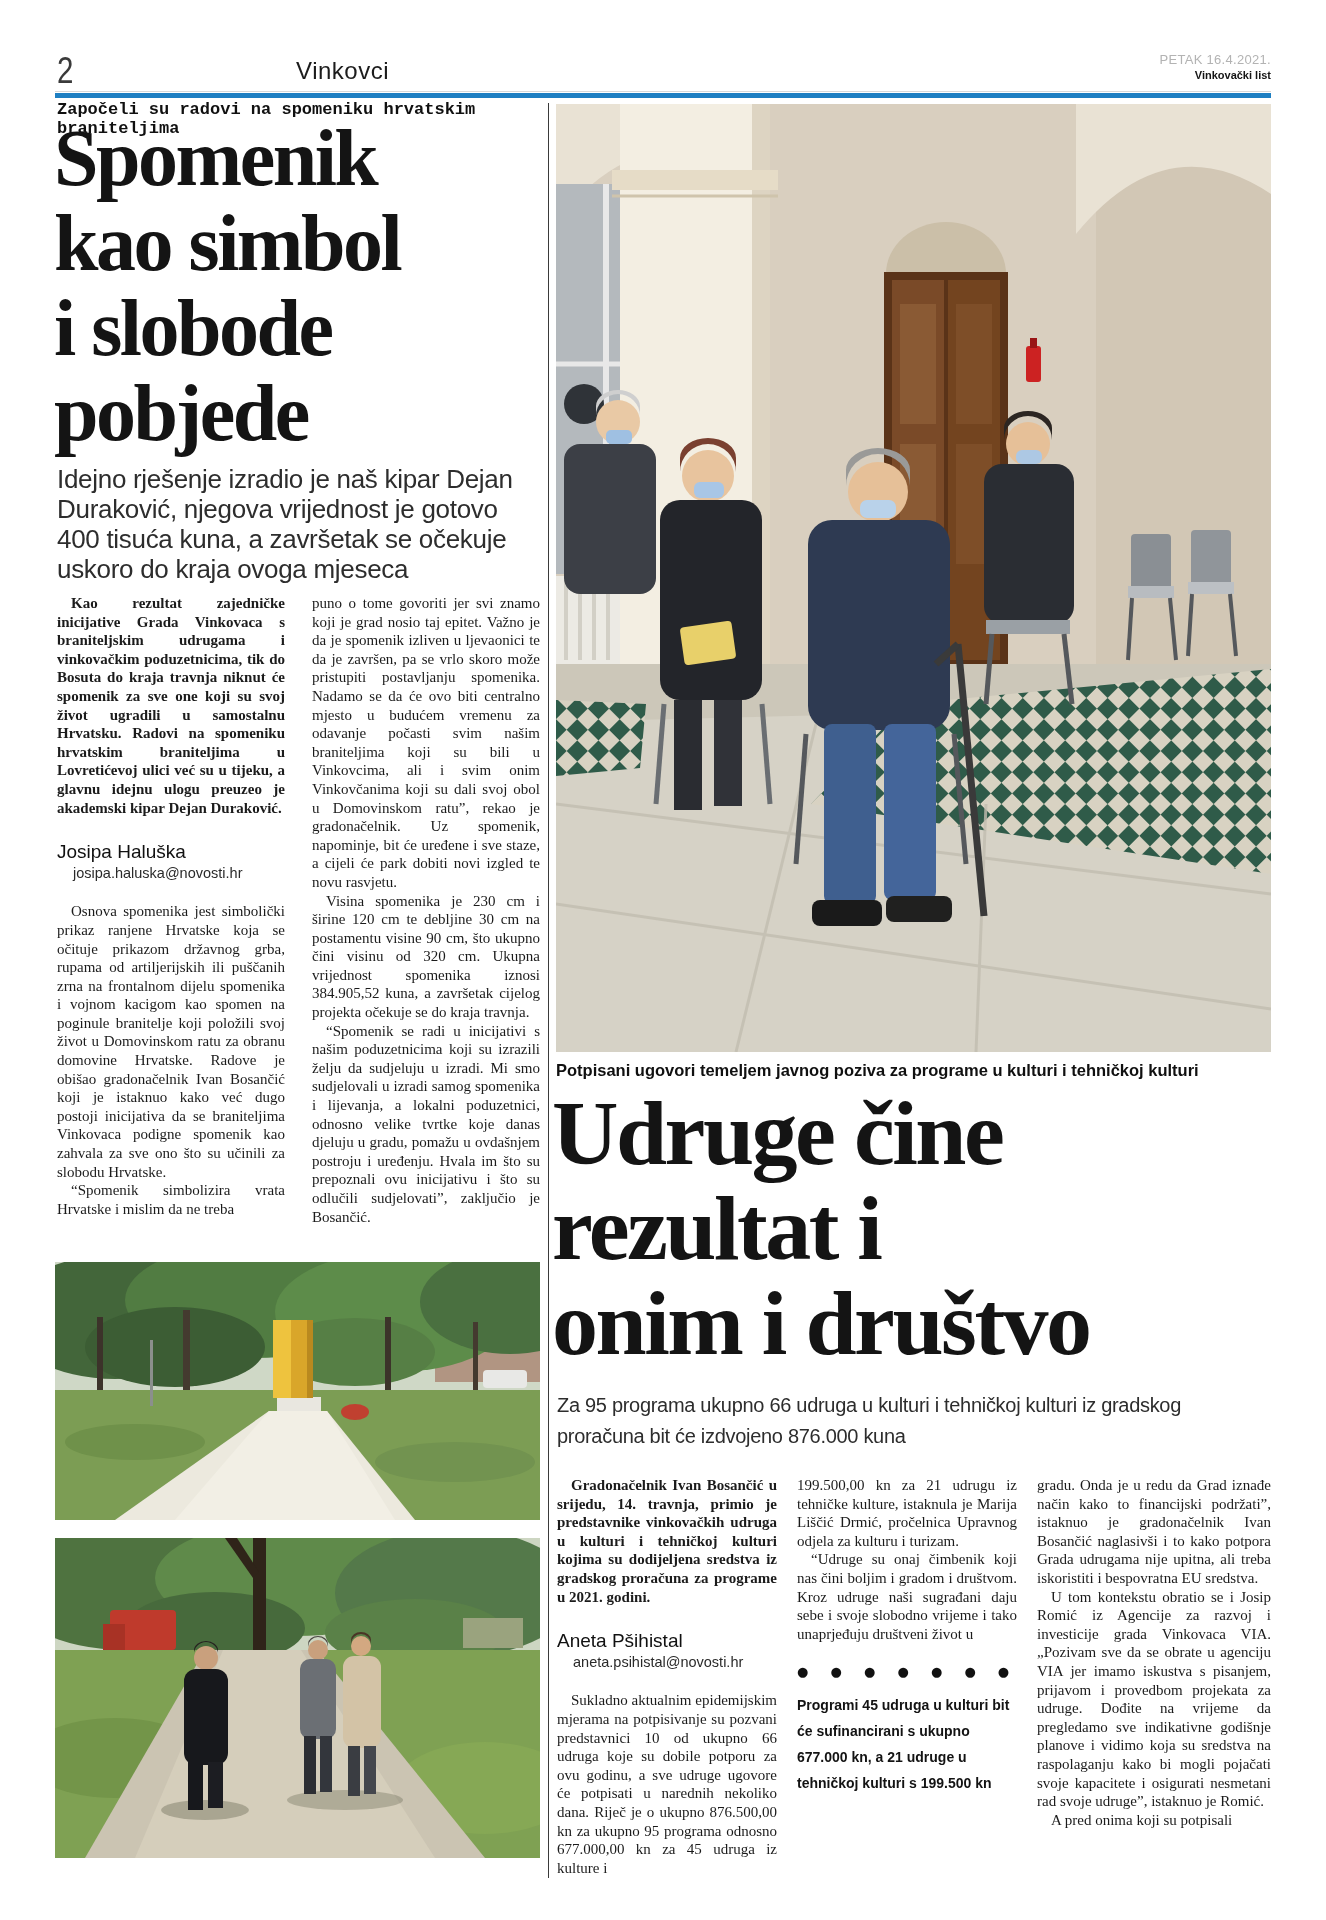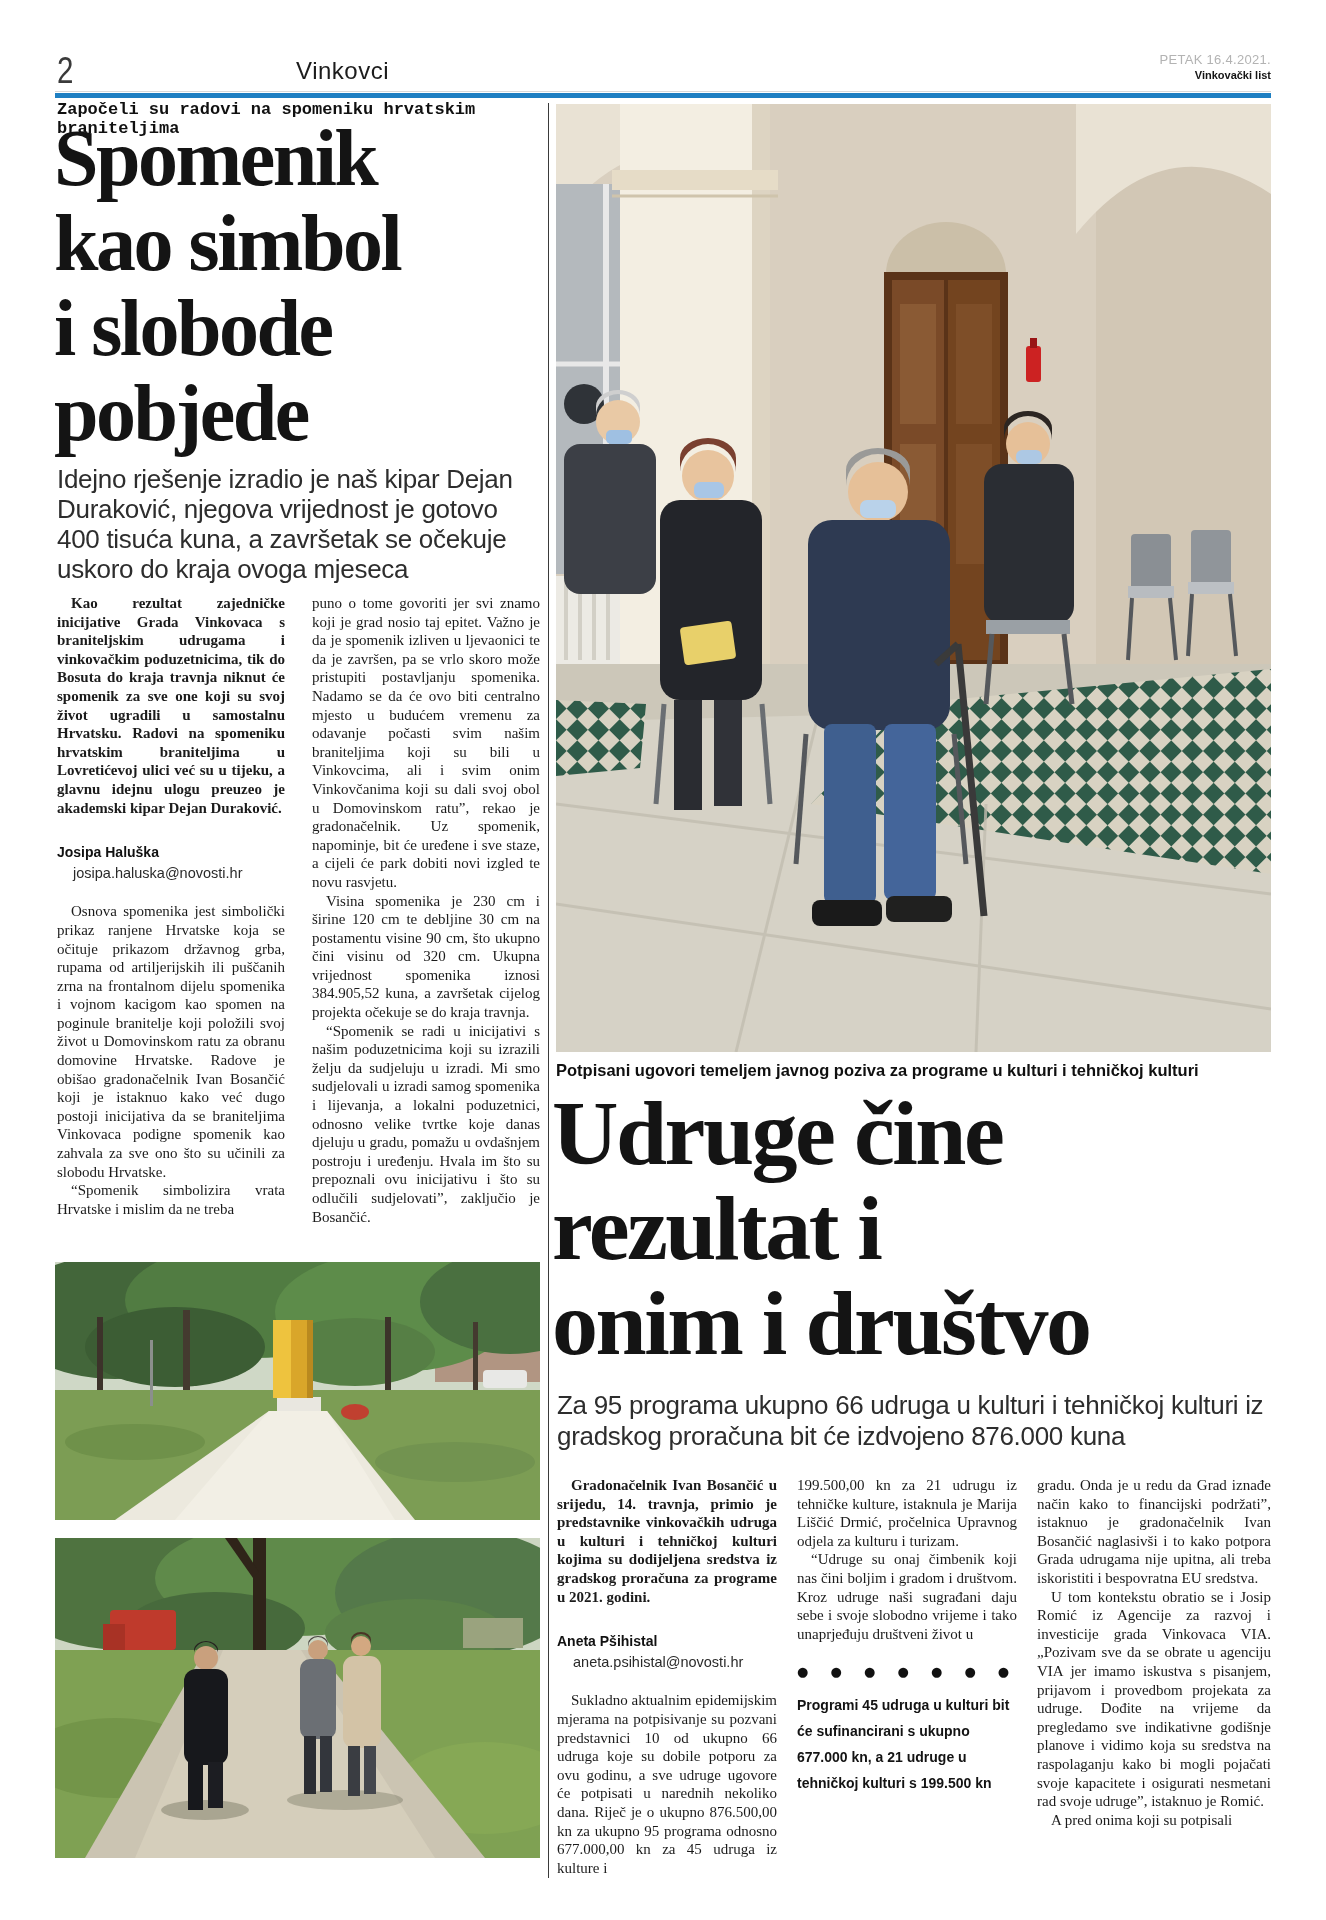--- a/index.html
+++ b/index.html
@@ -30,7 +30,7 @@
   .lead{font-weight:bold;}
   .para{text-indent:14px;}
   .byline{margin:26px 0 20px 0;font-family:"Liberation Sans",sans-serif;text-align:left;}
-  .byline .bname{font-size:14px;font-weight:bold;color:#111;}
+  .byline .bname{font-size:19px;font-weight:normal;color:#111;}
   .byline .bmail{font-size:14.5px;color:#2a2a2a;margin-top:2px;margin-left:16px;}
   
   .photo{position:absolute;overflow:hidden;}

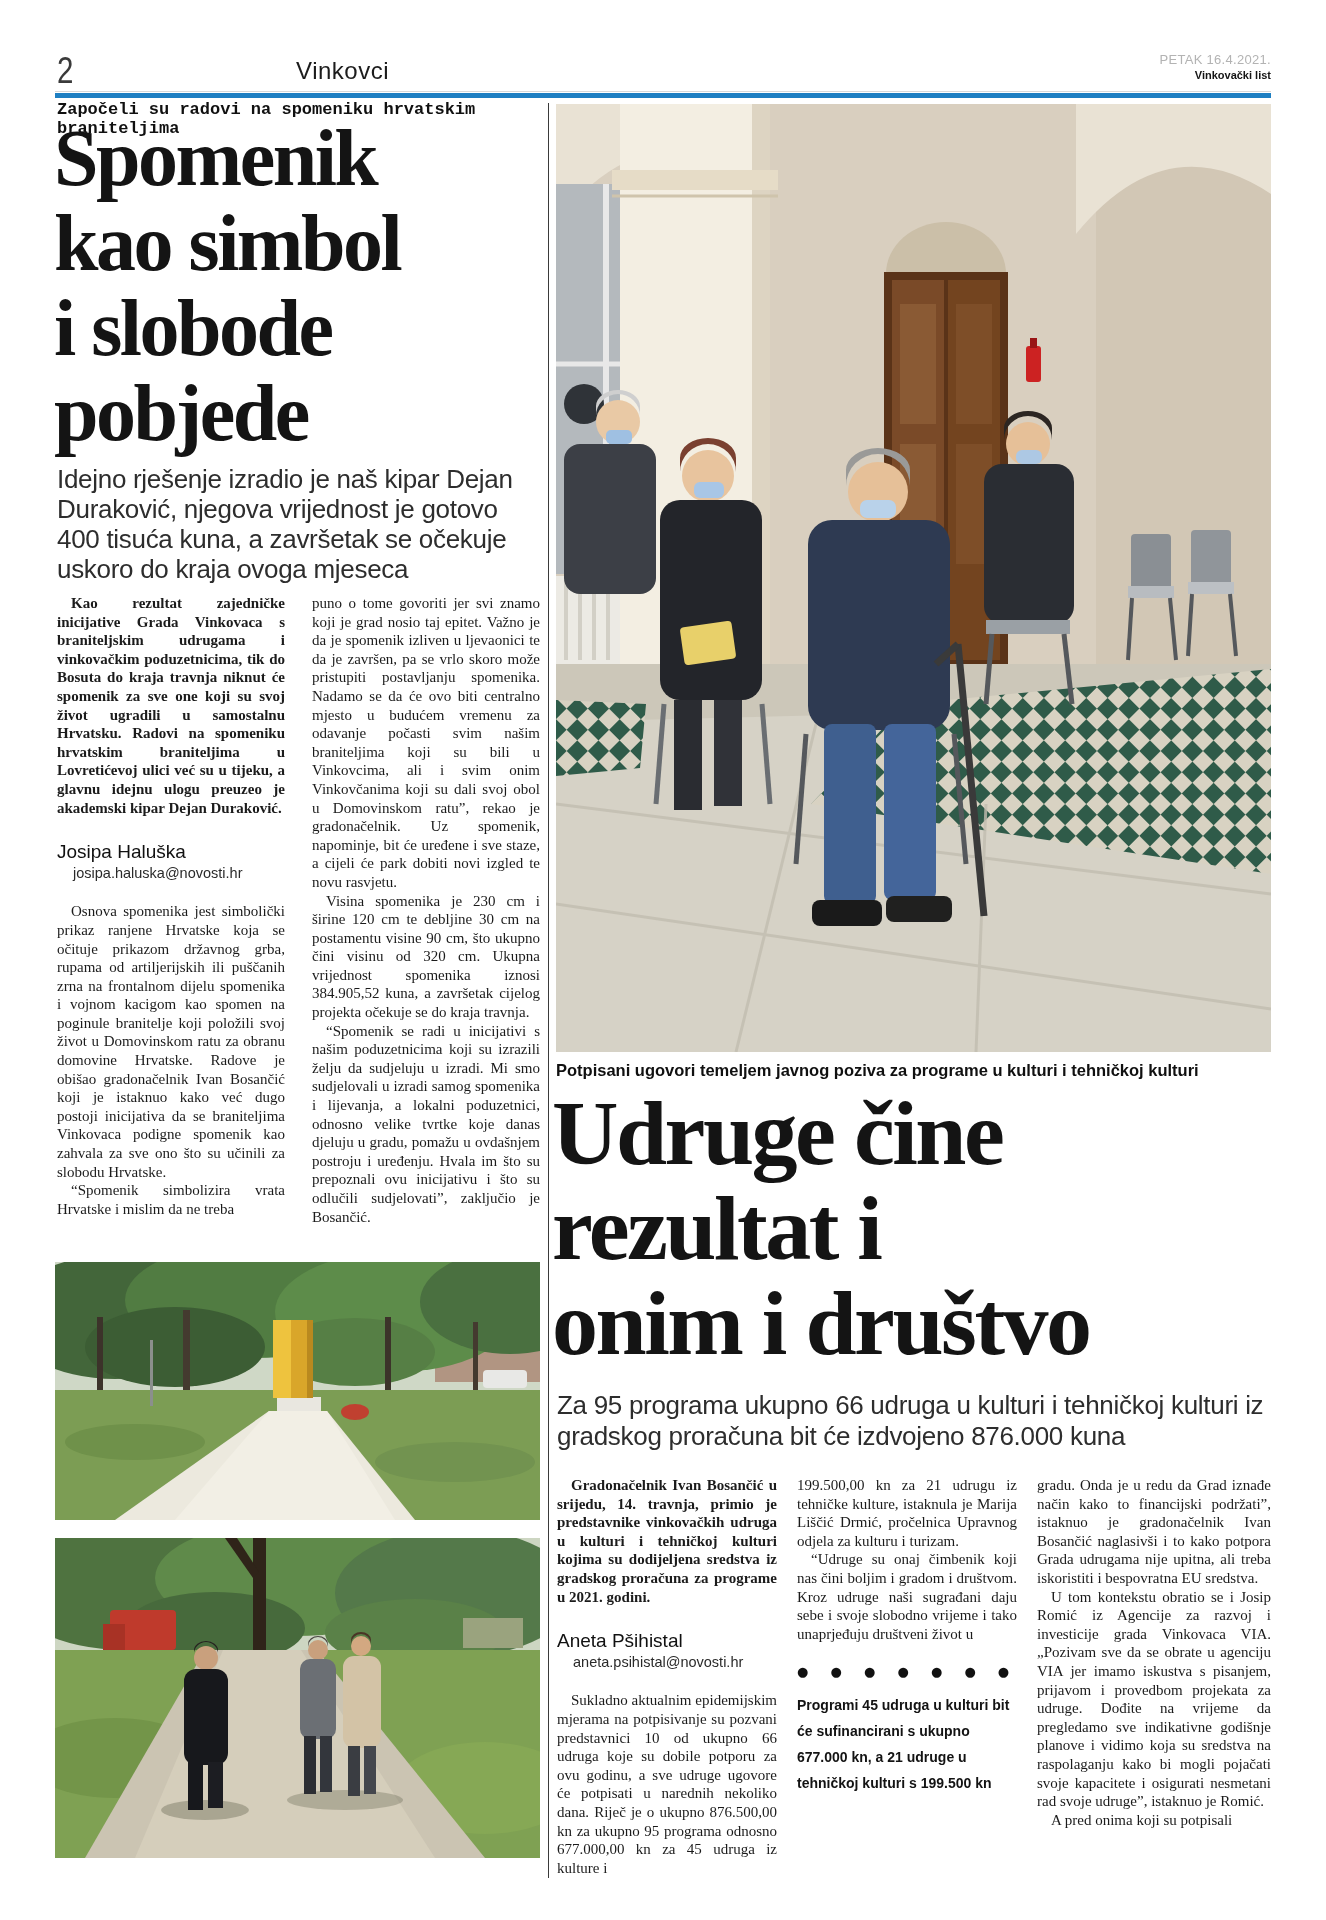--- a/index.html
+++ b/index.html
@@ -44,7 +44,7 @@
   .h1a2{position:absolute;left:552px;top:1086px;width:722px;font-weight:bold;
         font-size:92px;line-height:95px;letter-spacing:-2.5px;color:#141414;}
   .suba2{position:absolute;left:557px;top:1390px;width:714px;font-family:"Liberation Sans",sans-serif;
-         font-size:26px;line-height:31px;color:#2d2d2d;letter-spacing:-.3px;}
+         font-size:20px;line-height:31px;color:#2d2d2d;letter-spacing:-.3px;}
   .a2col{position:absolute;top:1476px;font-size:15px;line-height:18.6px;text-align:justify;color:#1b1b1b;}
   .a2c1{left:557px;width:220px;}
   .a2c2{left:797px;width:220px;}

